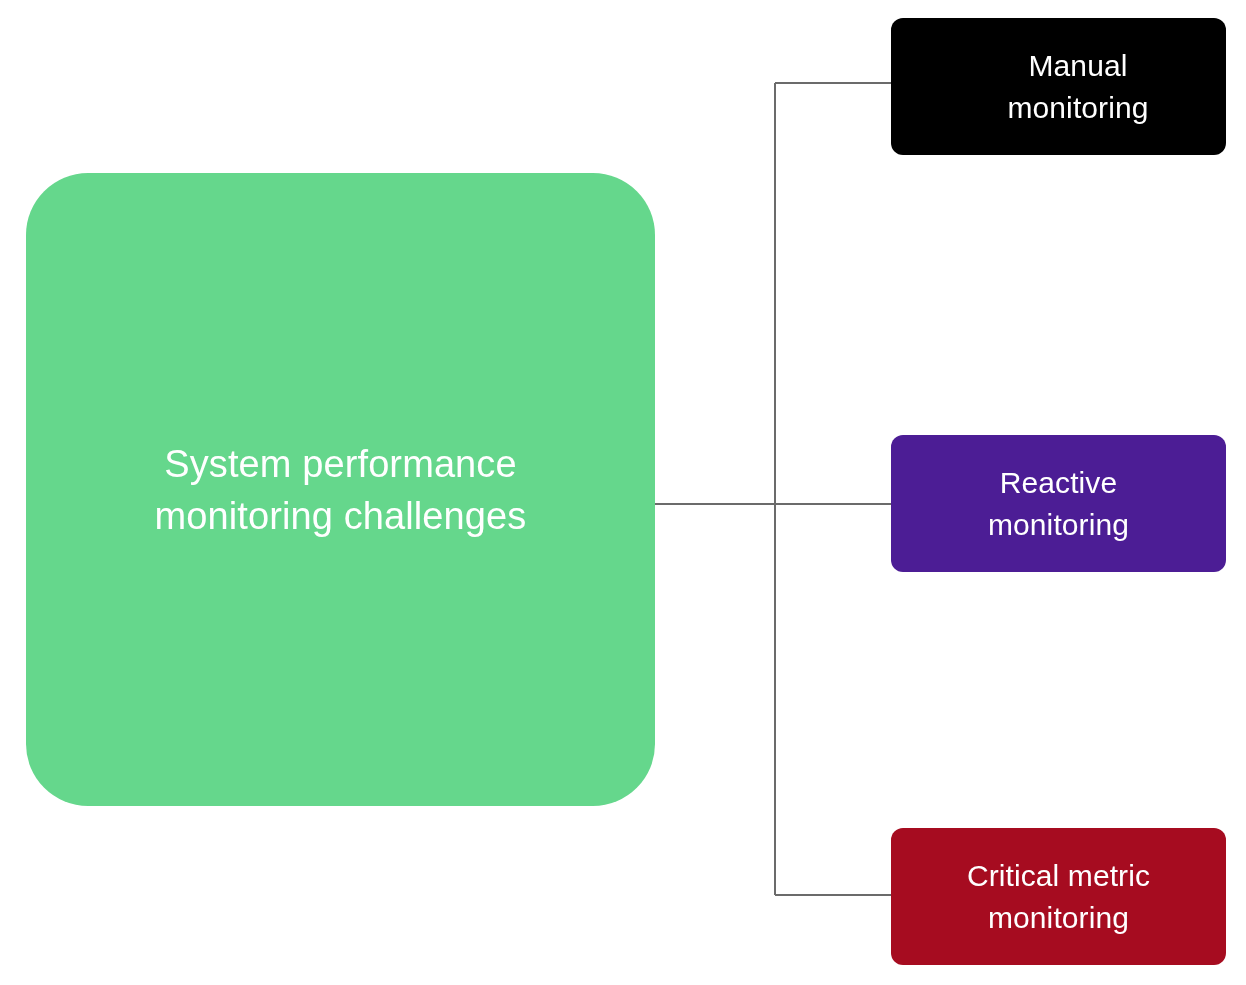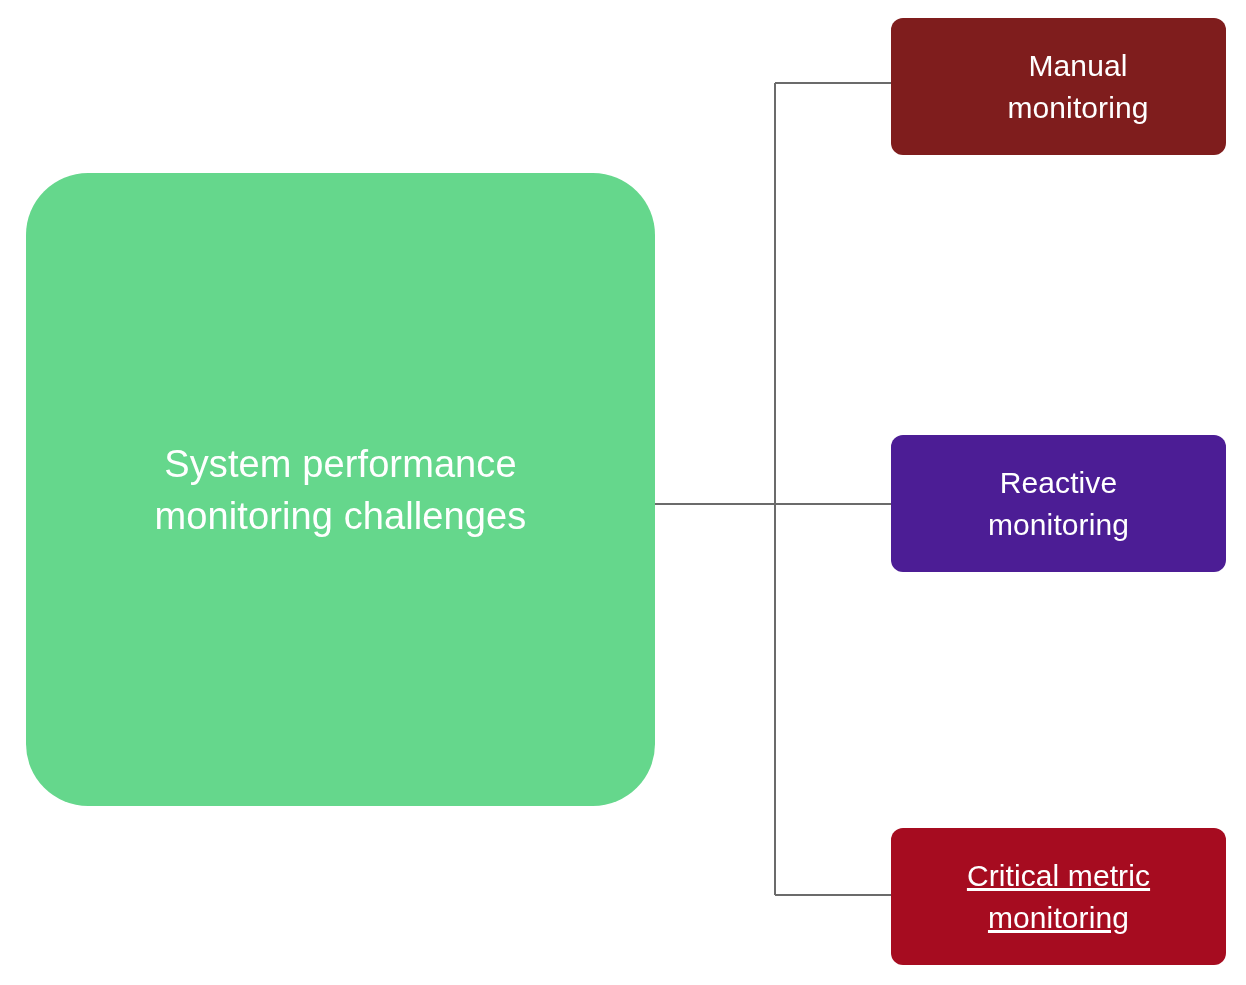--- a/index.html
+++ b/index.html
@@ -95,7 +95,7 @@
 monitoring challenges</span>
   </div>
 
-  <div class="node node-leaf" id="node-manual" style="background: #7f1d1d; color: rgb(255, 255, 255); padding-left: 39px;">
+  <div class="node node-leaf" id="node-manual" style="background: #000000; color: rgb(255, 255, 255); padding-left: 39px;">
     <span class="node-label">Manual
 monitoring</span>
   </div>

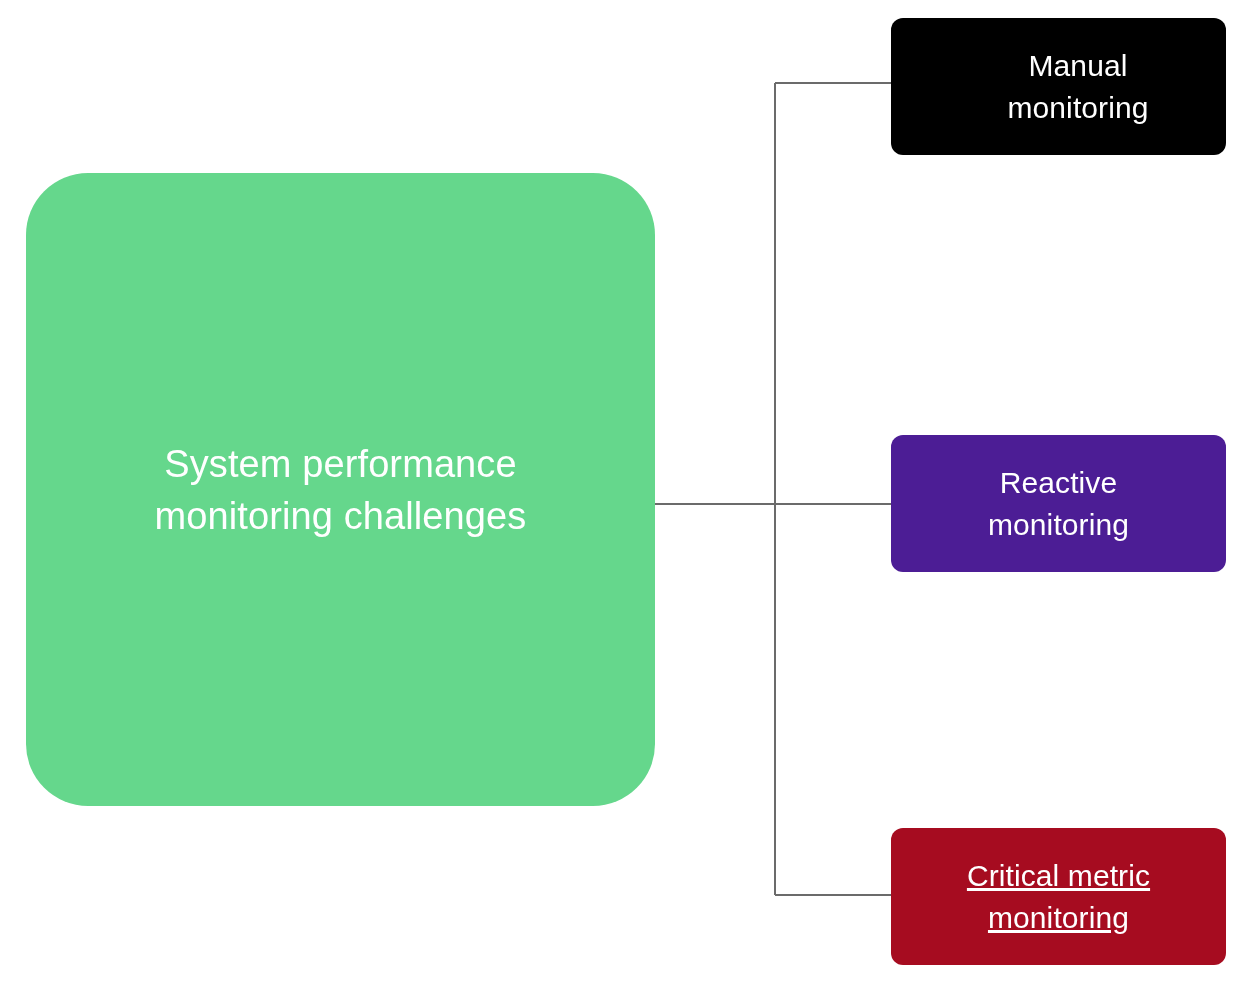--- a/index.html
+++ b/index.html
@@ -73,7 +73,7 @@
 
   #node-manual   { top: 18px;  }
   #node-reactive { top: 435px; }
-  #node-critical { top: 828px; text-decoration: underline; }
+  #node-critical { top: 828px; }
 </style>
 </head>
 <body>

